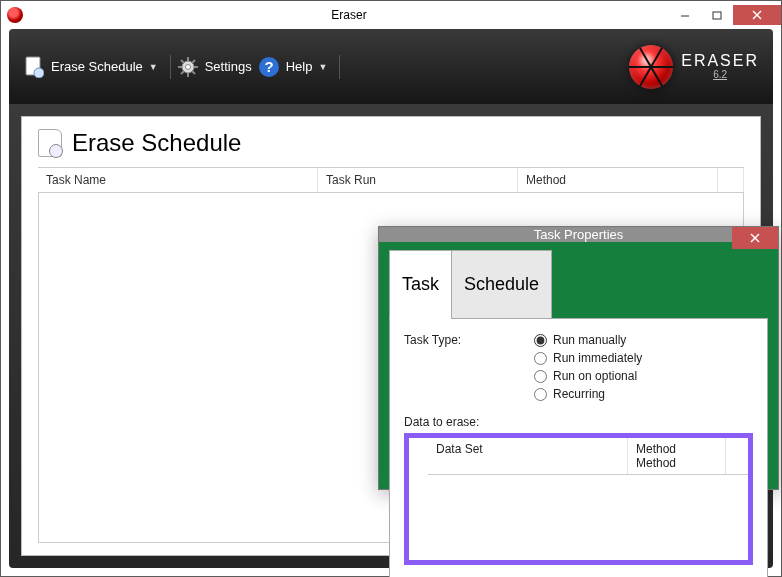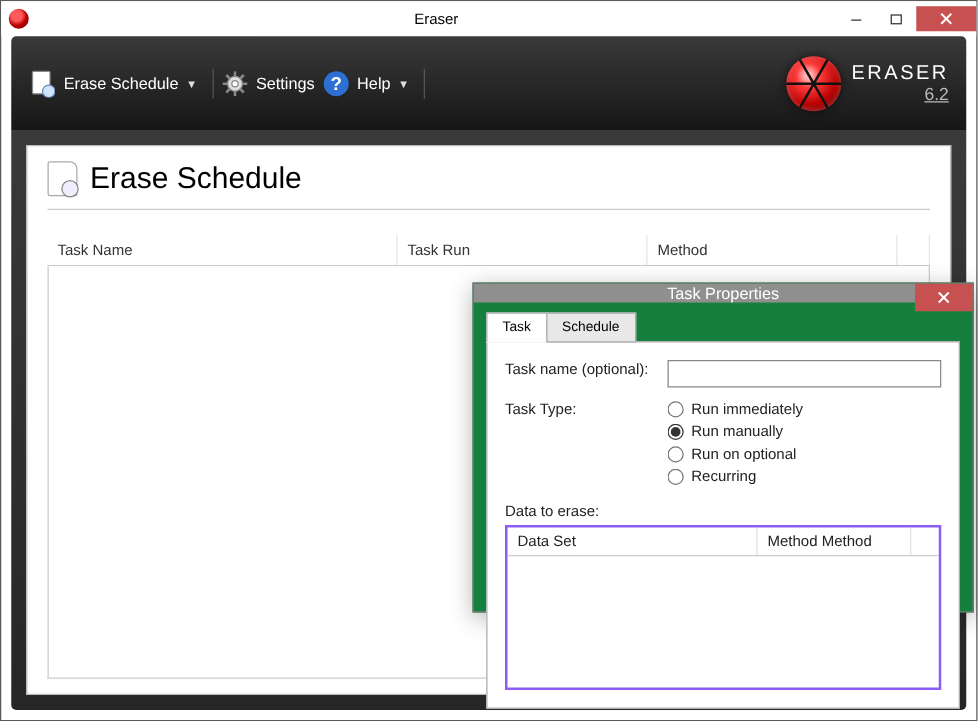--- a/index.html
+++ b/index.html
@@ -27,7 +27,7 @@
   .brand-logo::after  { left:0; right:0; top:50%; height:2px; transform:translateY(-50%) rotate(-60deg); }
   .brand-logo .vline { position:absolute; left:0; right:0; top:50%; height:2px; background:#111; transform:translateY(-50%); }
   .brand-text { color:#fff; font-size:16px; letter-spacing:2px; line-height:1; }
-  .brand-ver  { color:#bbb; font-size:14px; text-align:right;text-decoration:underline; }
+  .brand-ver  { color:#bbb; font-size:10px; text-align:center;text-decoration:underline; }
 
   
   .main-wrap { position:absolute; left:8px; right:8px; top:103px; bottom:8px; background:linear-gradient(#3a3a3a,#262626); border-radius:0 0 4px 4px; padding:12px; }

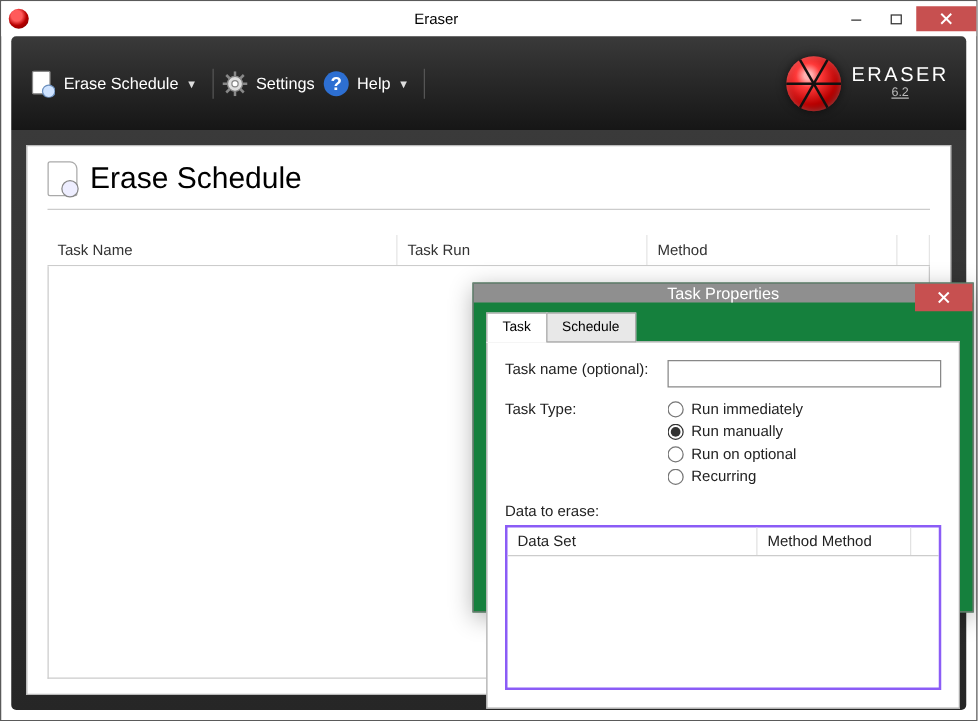--- a/index.html
+++ b/index.html
@@ -37,7 +37,7 @@
   .page-icon::after { content:""; position:absolute; right:-2px; bottom:-2px; width:12px; height:12px; border:1px solid #888; border-radius:50%; background:#eef; }
   .page-title { font-size:24px; font-weight:400; }
   .grid-head { display:flex; border:1px solid #ccc; border-left:none; border-right:none; margin:0 16px; font-size:12px; color:#333; }
-  .grid-head > div { padding:5px 8px; border-right:1px solid #e5e5e5;margin-top:20px; }
+  .grid-head > div { padding:5px 8px; border-right:1px solid #e5e5e5; }
   .col-name { flex:0 0 280px; }
   .col-next { flex:0 0 200px; }
   .col-status { flex:1; }

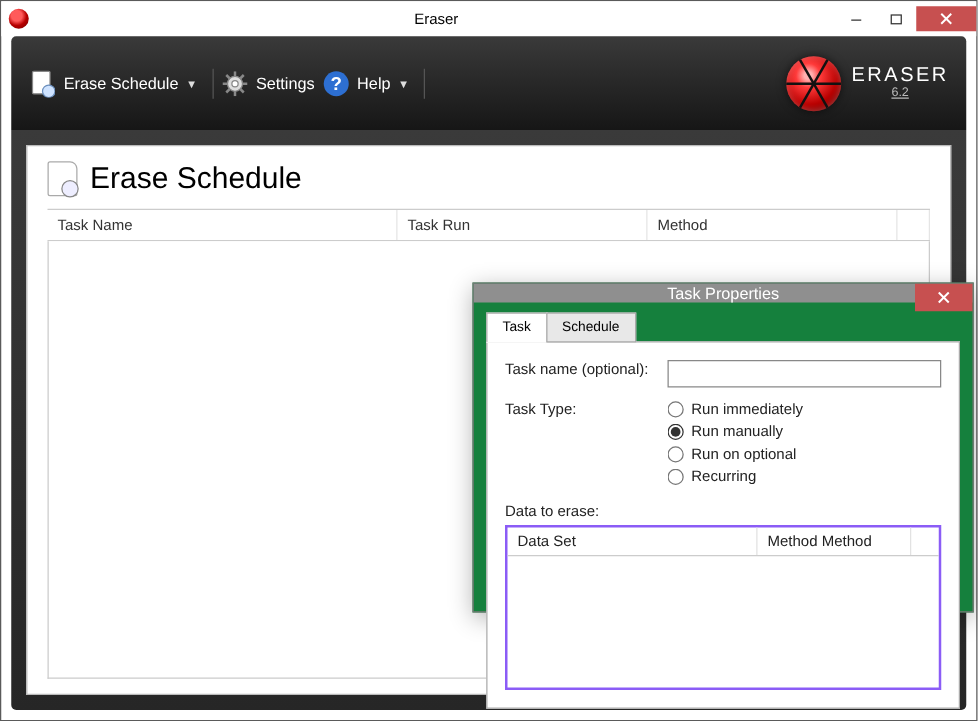--- a/index.html
+++ b/index.html
@@ -53,7 +53,7 @@
   .dlg-close { position:absolute; right:0; top:0; width:46px; height:22px; background:#c75050; color:#fff; display:flex; align-items:center; justify-content:center; font-size:12px; }
   .dlg-body { flex:1; padding:8px 10px 10px; display:flex; flex-direction:column; }
   .tabs { display:flex; position:relative; z-index:2; }
-  .tab { padding:5px 12px; font-size:11px; border:1px solid #aaa; background:#e8e8e8; cursor:default; position:relative; }
+  .tab { padding:23px 12px; font-size:18px; border:1px solid #aaa; background:#e8e8e8; cursor:default; position:relative; }
   .tab.active { background:#fff; border-bottom-color:#fff; }
   .tab + .tab { margin-left:-1px; }
   .tab-panel { border:1px solid #aaa; background:#fff; flex:1; margin-top:-1px; padding:14px 14px; font-size:12px; color:#222; overflow:hidden; }

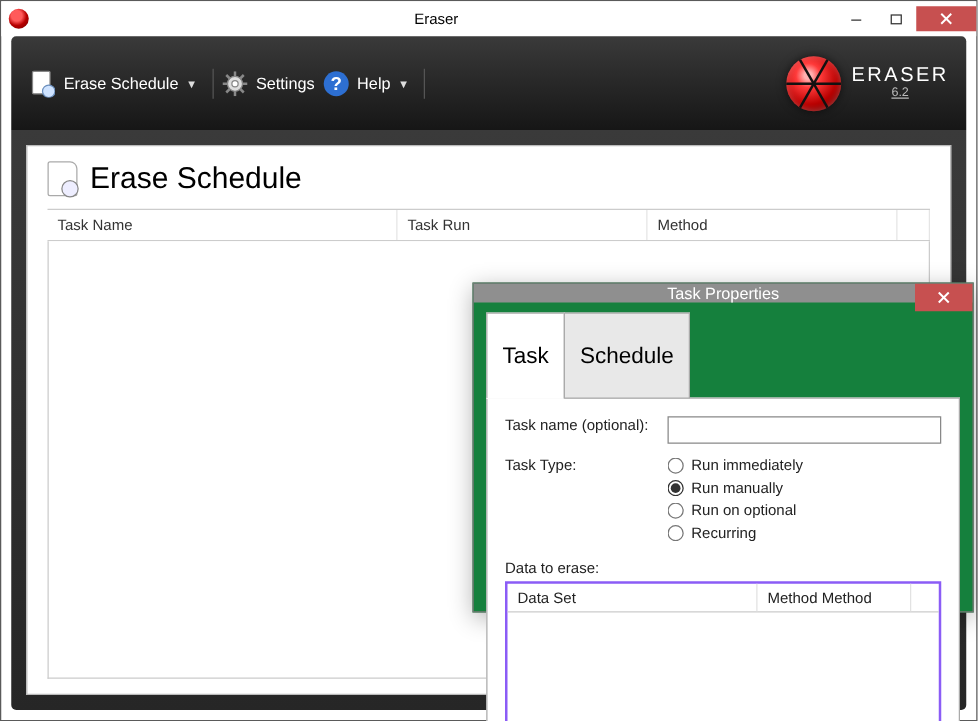--- a/index.html
+++ b/index.html
@@ -193,12 +193,6 @@
       </div>
       <div class="tab-panel">
         <div class="form-row">
-          <div class="form-label">Task name (optional):</div>
-          <div class="form-field">
-            <input class="text-input" type="text" value="" style="">
-          </div>
-        </div>
-        <div class="form-row">
           <div class="form-label">Task Type:</div>
           <div class="form-field radio-col">
             <label>

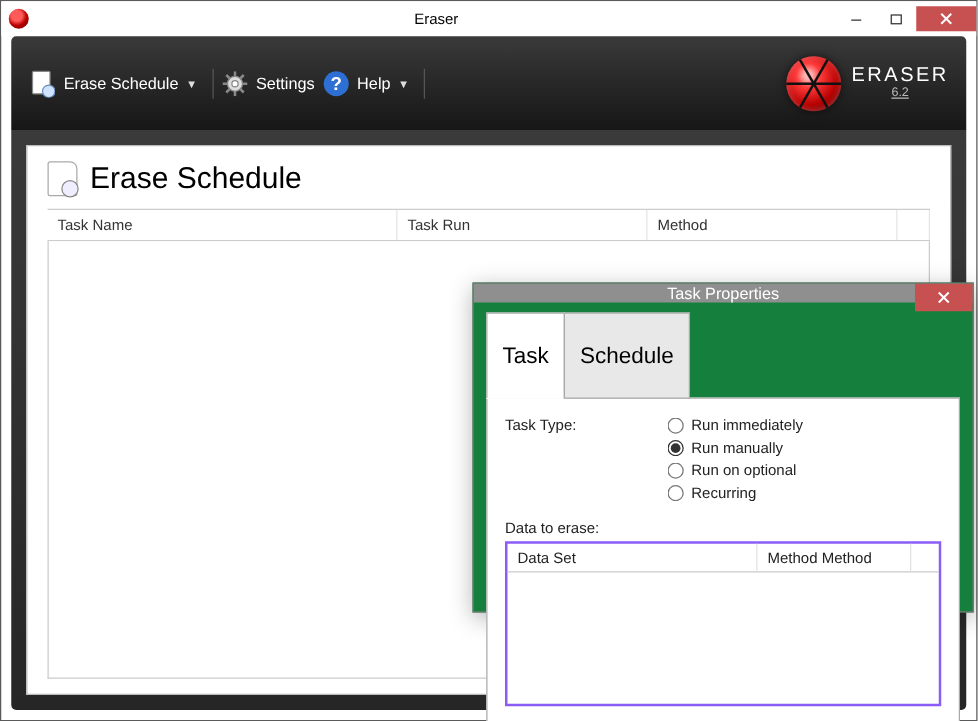--- a/index.html
+++ b/index.html
@@ -196,12 +196,12 @@
           <div class="form-label">Task Type:</div>
           <div class="form-field radio-col">
             <label>
+                <input type="radio" name="tt" checked="" style="">
+                <span>Run manually</span>
+              </label>
+            <label>
                 <input type="radio" name="tt" style="">
                 <span>Run immediately</span>
-              </label>
-            <label>
-                <input type="radio" name="tt" checked="" style="">
-                <span>Run manually</span>
               </label>
             <label>
                 <input type="radio" name="tt" style="">

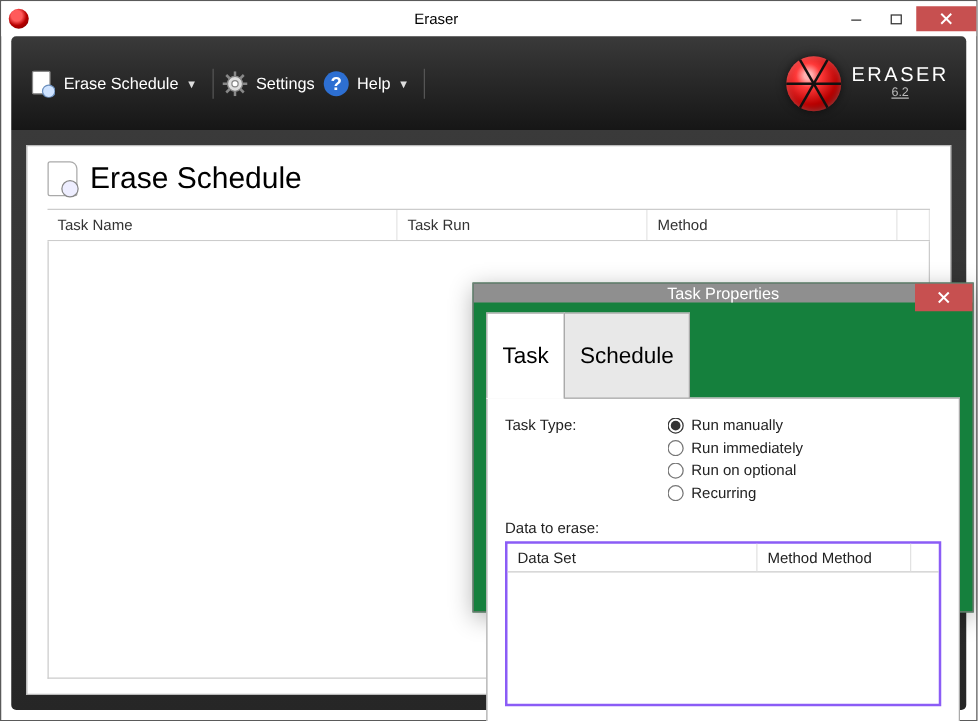--- a/index.html
+++ b/index.html
@@ -64,7 +64,7 @@
   .radio-col label { display:flex; align-items:center; gap:6px; margin-bottom:4px; font-size:12px; }
   .radio-col input { accent-color:#333; }
   .section-label { margin:4px 0 4px; }
-  .inner-table { border:2px solid #8b5cf6; height:132px; background:#fff; }
+  .inner-table { border:5px solid #8b5cf6; height:132px; background:#fff;padding-left:19px; }
   .inner-head { display:flex; border-bottom:1px solid #ccc; font-size:12px; }
   .inner-head > div { padding:4px 8px; }
   .ih-dataset { flex:0 0 200px; border-right:1px solid #e2e2e2; }

